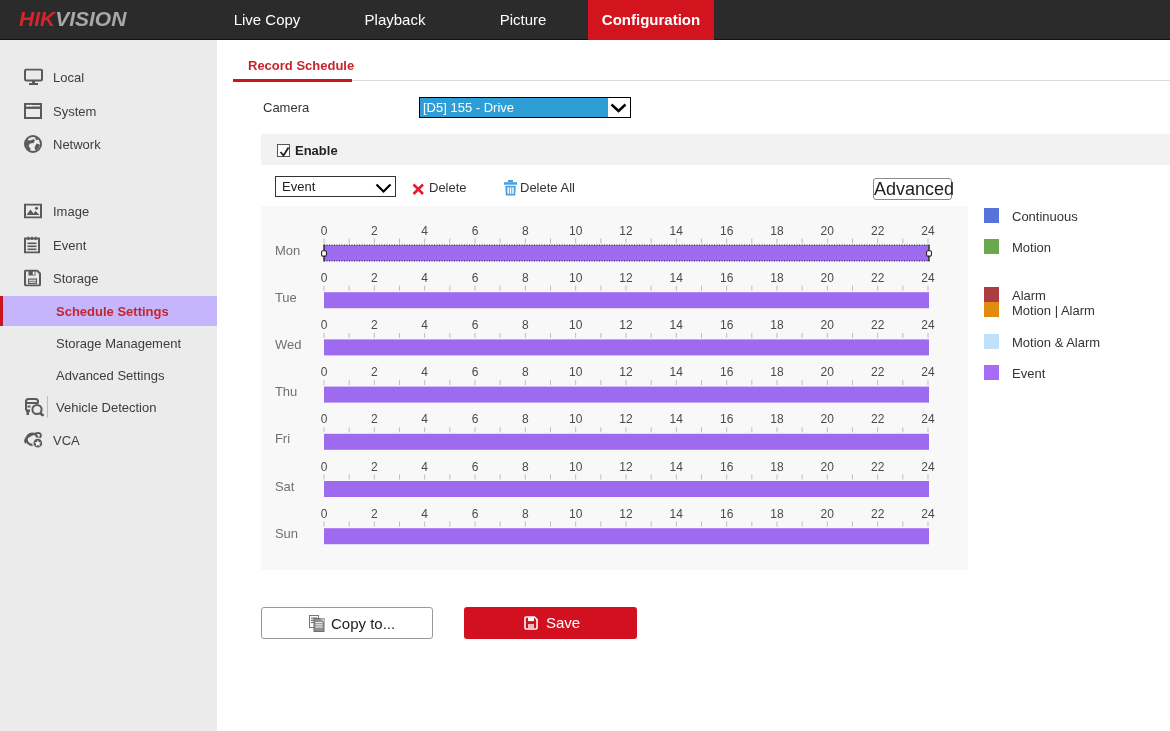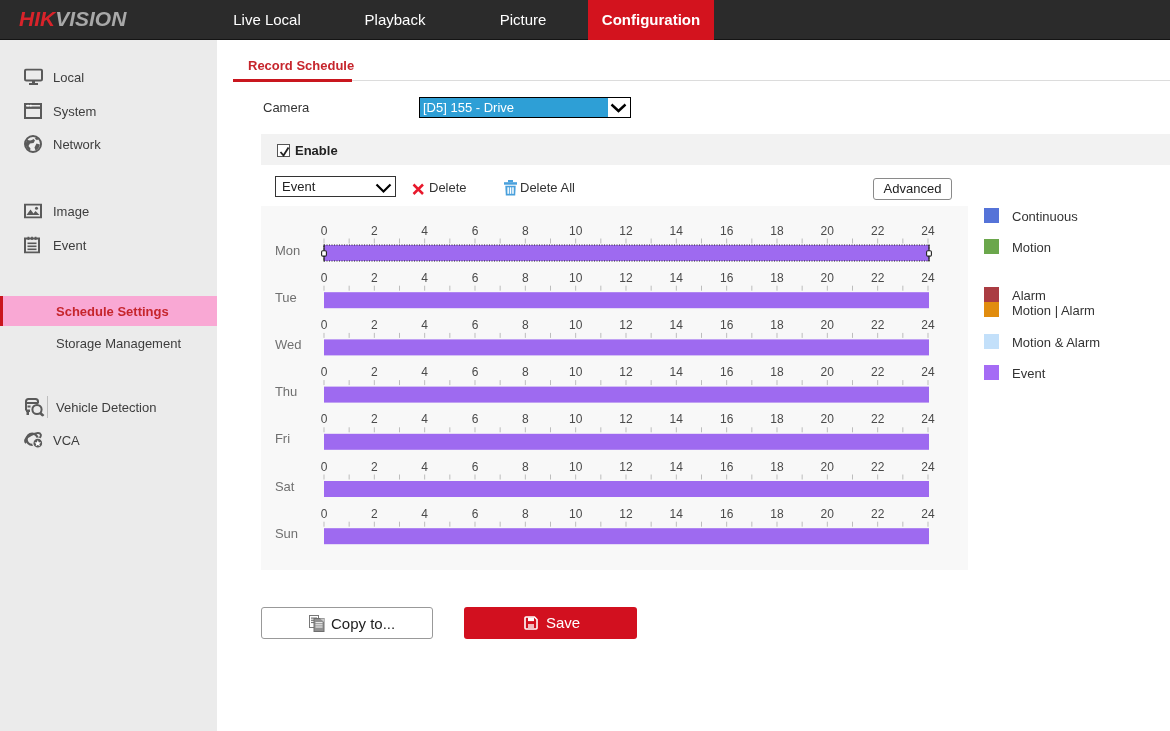--- a/index.html
+++ b/index.html
@@ -68,7 +68,7 @@
 <div id="page">
   <div id="topbar">
     <div id="logo"><span class="hik">HIK</span><span class="vision">VISION</span></div>
-    <div class="navitem" style="left:203px; width:128px;">Live Local</div>
+    <div class="navitem" style="left:203px; width:128px;">Live Copy</div>
     <div class="navitem" style="left:331px; width:128px;">Playback</div>
     <div class="navitem" style="left:459px; width:128px;">Picture</div>
     <div class="navitem navsel" style="left:588px; width:126px;">Configuration</div>

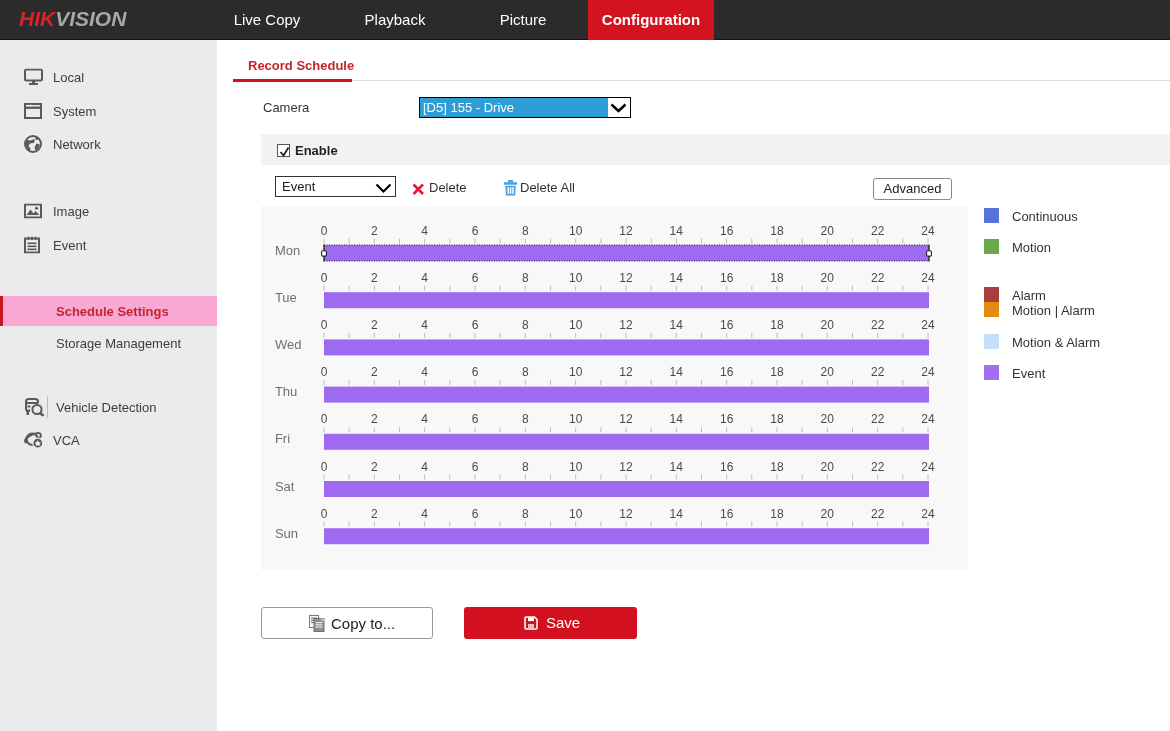--- a/index.html
+++ b/index.html
@@ -46,7 +46,7 @@
 #deltxt { position:absolute; left:212px; top:140px; font-size:13px; color:#333; }
 #trash { position:absolute; left:286px; top:139.5px; }
 #delalltxt { position:absolute; left:303px; top:140px; font-size:13px; color:#333; }
-#advbtn { position:absolute; left:656px; top:138px; width:79px; height:22px; border:1px solid #8a8a8a; border-radius:3px; background:#fff; font-size:13px; color:#222; text-align:center; line-height:20px; }
+#advbtn { position:absolute; left:656px; top:138px; width:79px; height:22px; border:1px solid #8a8a8a; border-radius:3px; background:#fff; font-size:18px; color:#222; text-align:center; line-height:20px; }
 
 #panel { position:absolute; left:44px; top:166px; width:707px; height:364px; background:#f8f8f8; }
 

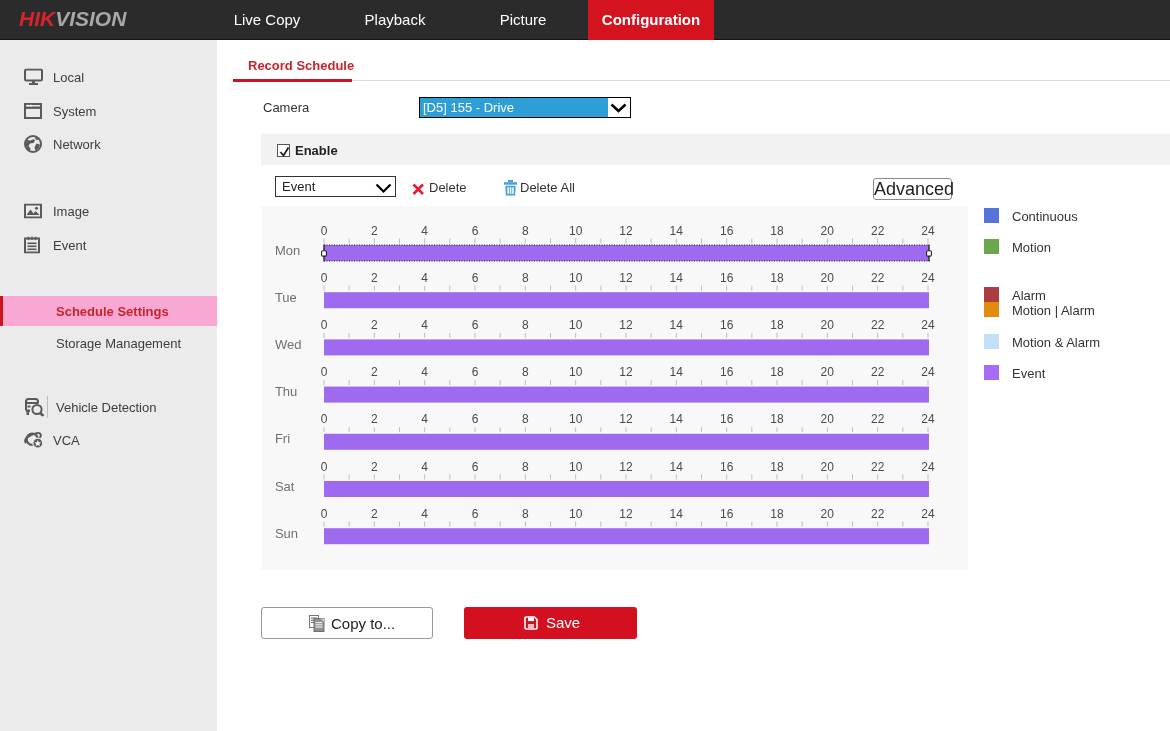--- a/index.html
+++ b/index.html
@@ -120,6 +120,17 @@
           <rect x="3.5" y="12" width="9" height="1.6" fill="#5a5a5a"></rect>
         </svg>
         <span class="txt">Event</span>
+      </div>
+    <div class="mitem" style="top:221px;">
+        <svg width="17" height="17" viewBox="0 0 17 17">
+          <path d="M1 2 Q1 1 2 1 L13 1 L16 4 L16 15 Q16 16 15 16 L2 16 Q1 16 1 15 Z" fill="none" stroke="#5a5a5a" stroke-width="2"></path>
+          <rect x="4.5" y="1.5" width="7" height="4.5" fill="#5a5a5a"></rect>
+          <rect x="8.8" y="2.2" width="1.7" height="3" fill="#fff"></rect>
+          <rect x="4" y="9" width="9" height="5.5" fill="#5a5a5a"></rect>
+          <rect x="5" y="10.2" width="7" height="1" fill="#fff"></rect>
+          <rect x="5" y="12.2" width="7" height="1" fill="#fff"></rect>
+        </svg>
+        <span class="txt">Storage</span>
       </div>
     <div class="subitem subsel" style="top:256px; height:30px;">
         <span class="txt">Schedule Settings</span>

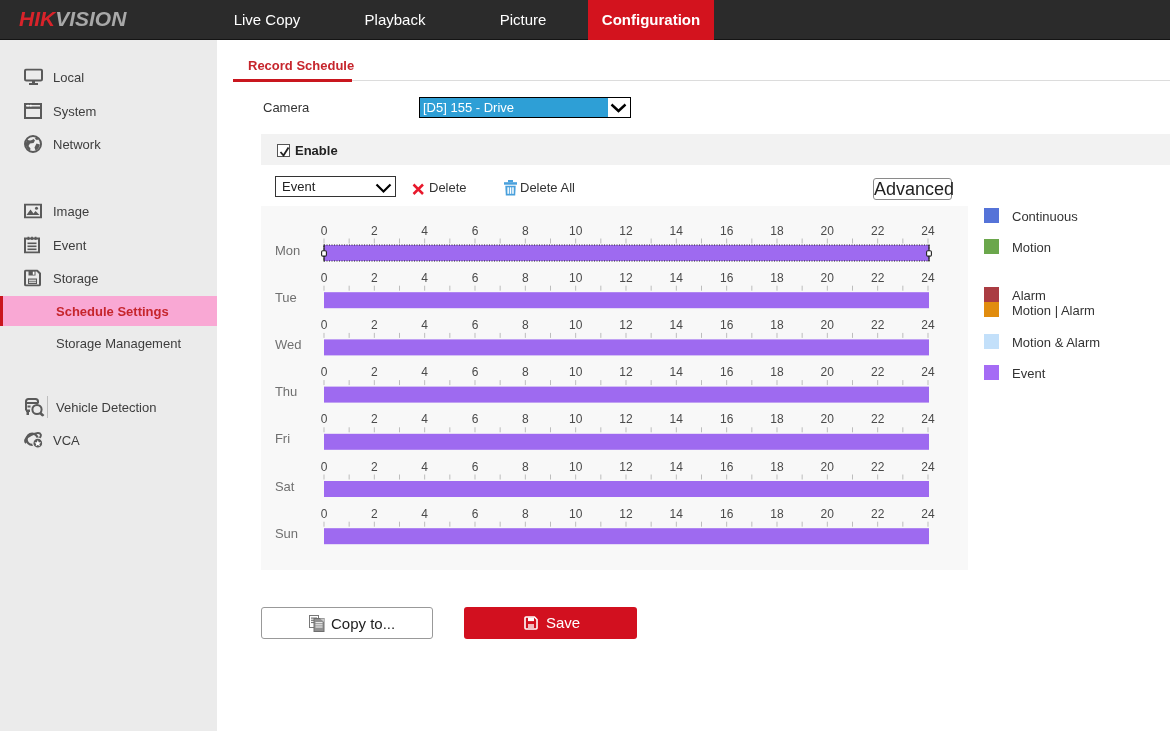--- a/index.html
+++ b/index.html
@@ -21,7 +21,7 @@
 .mitem svg { position:absolute; left:24px; top:50%; transform:translateY(-50%); }
 .subitem { position:absolute; left:0; width:217px; height:31px; }
 .subitem .txt { position:absolute; left:56px; top:50%; transform:translateY(-50%); font-size:13px; color:#3d3d3d; }
-.subsel { background:#f9a8d4; border-left:3px solid #c9161e; }
+.subsel { background:#c4b5fd; border-left:3px solid #c9161e; }
 .subsel .txt { left:53px; color:#c6252c; font-weight:bold; }
 
 

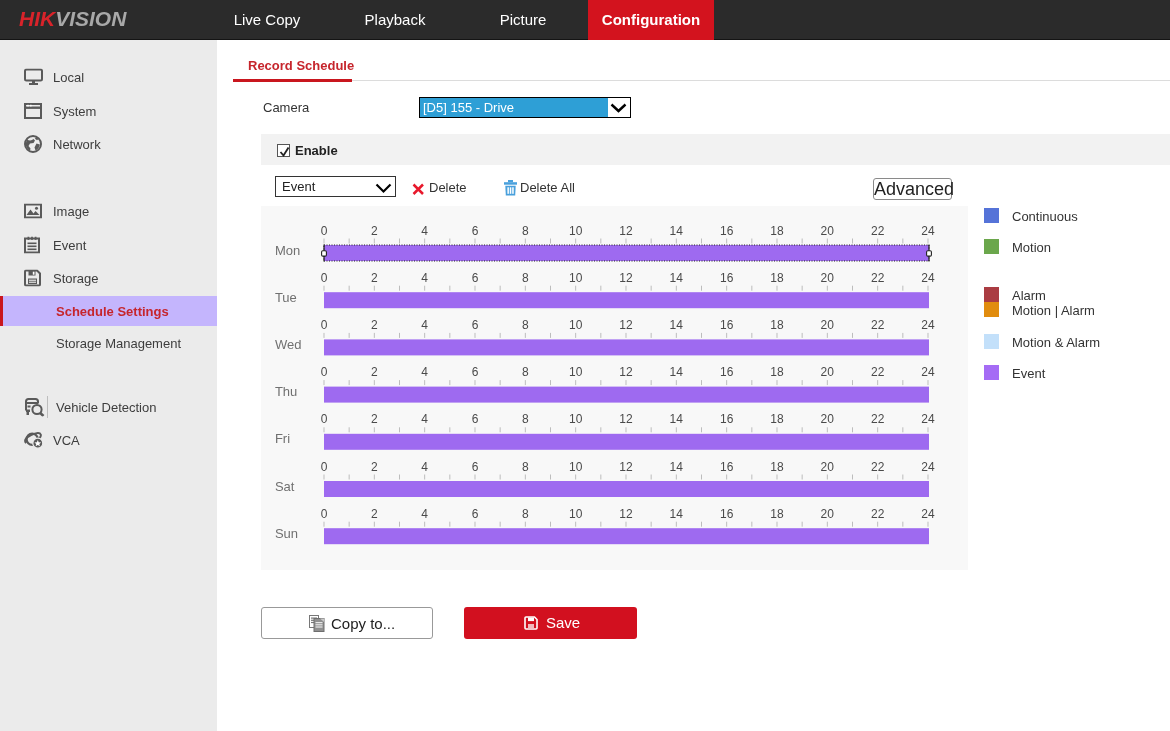--- a/index.html
+++ b/index.html
@@ -137,6 +137,9 @@
       </div>
     <div class="subitem" style="top:287px;">
         <span class="txt">Storage Management</span>
+      </div>
+    <div class="subitem" style="top:319px;">
+        <span class="txt">Advanced Settings</span>
       </div>
     <div class="mitem" style="top:349.5px;">
         <svg width="21" height="19" viewBox="0 0 21 19">

